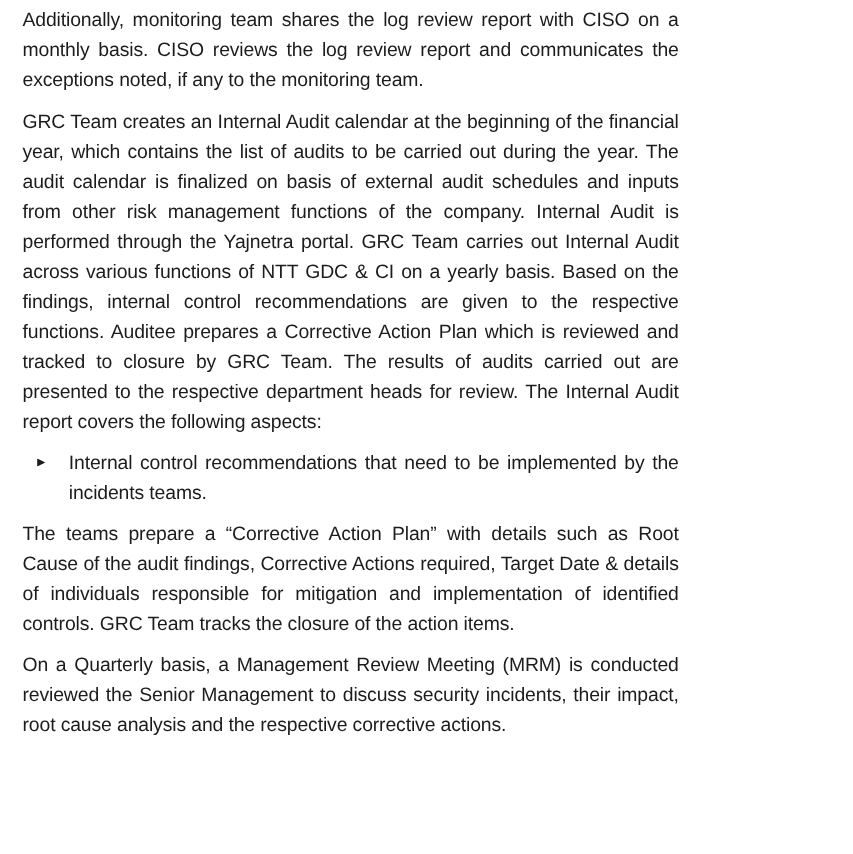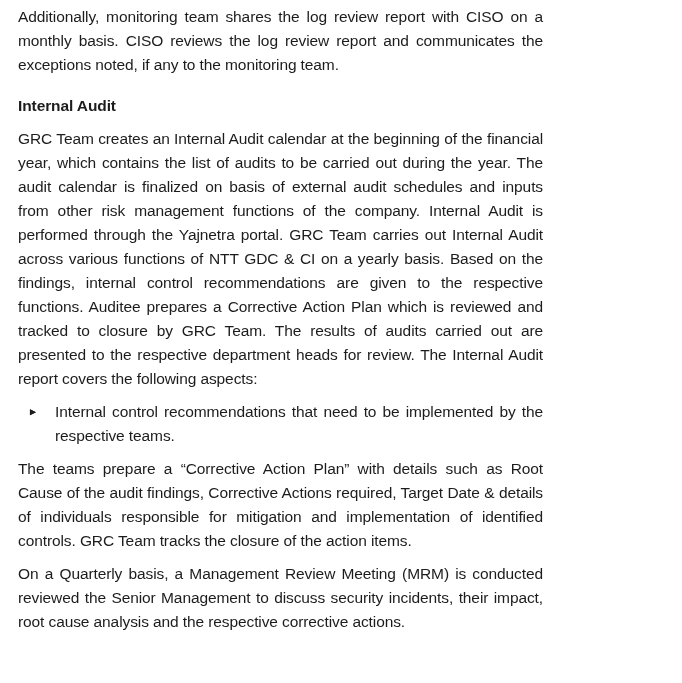--- a/index.html
+++ b/index.html
@@ -58,7 +58,6 @@
 
   <p>Additionally, monitoring team shares the log review report with CISO on a monthly basis. CISO reviews the log review report and communicates the exceptions noted, if any to the monitoring team.</p>
 
-  <h2>Internal Audit</h2>
 
   <p>GRC Team creates an Internal Audit calendar at the beginning of the financial year, which contains the list of audits to be carried out during the year. The audit calendar is finalized on basis of external audit schedules and inputs from other risk management functions of the company. Internal Audit is performed through the Yajnetra portal. GRC Team carries out Internal Audit across various functions of NTT GDC &amp; CI on a yearly basis. Based on the findings, internal control recommendations are given to the respective functions. Auditee prepares a Corrective Action Plan which is reviewed and tracked to closure by GRC Team. The results of audits carried out are presented to the respective department heads for review. The Internal Audit report covers the following aspects:</p>
 

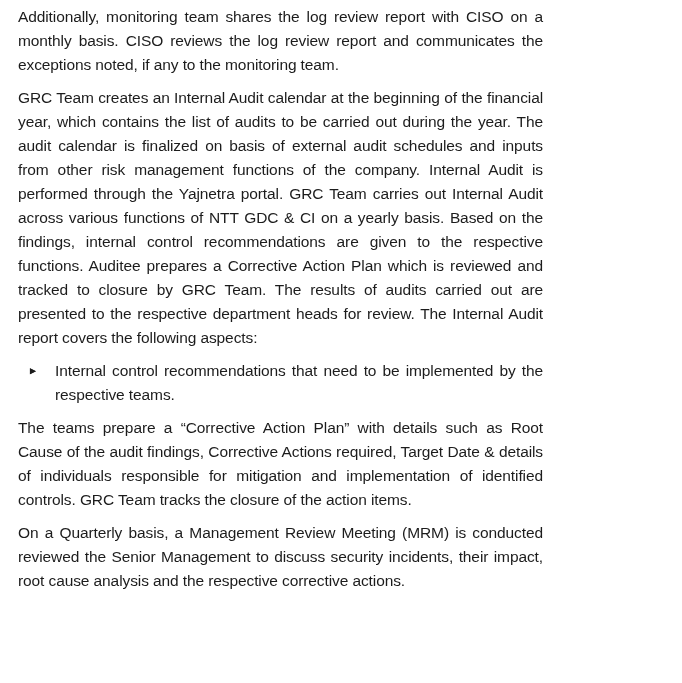--- a/index.html
+++ b/index.html
@@ -67,7 +67,7 @@
     </li>
     <li>
       <span class="marker">►</span>
-      <span>Internal control recommendations that need to be implemented by the respective teams.</span>
+      <span>Internal control recommendations that need to be implemented by the incidents teams.</span>
     </li>
   </ul>
 

